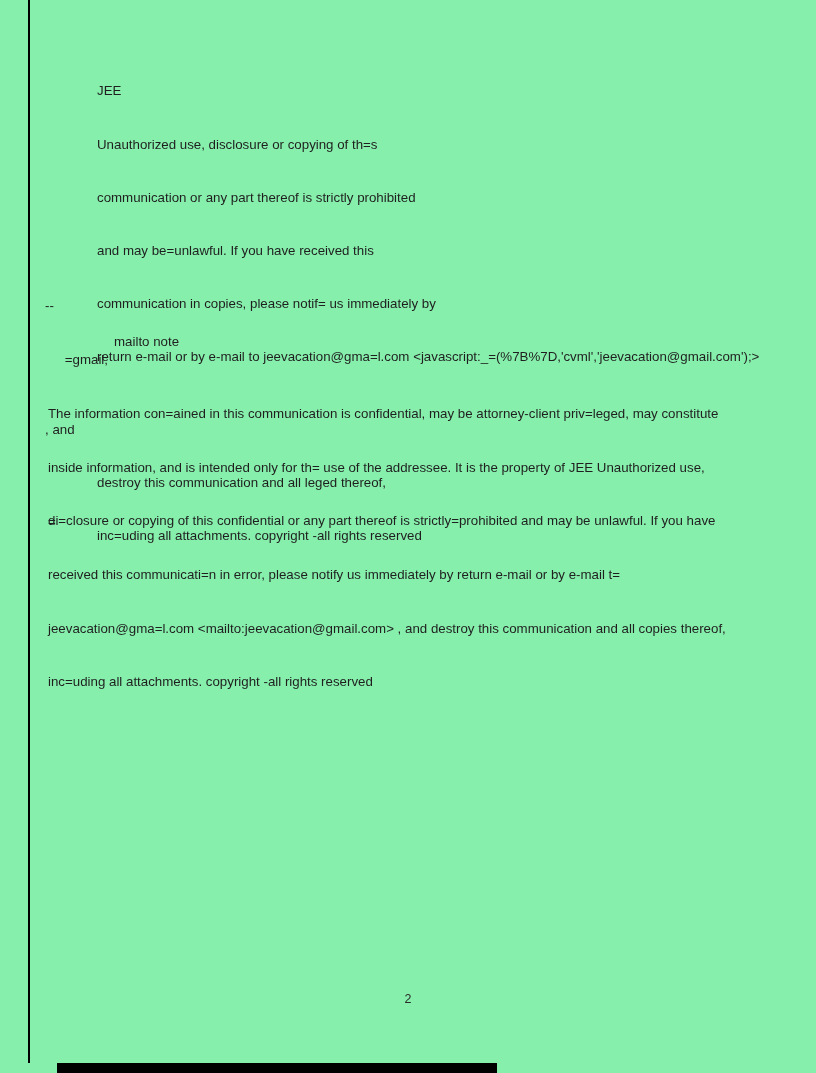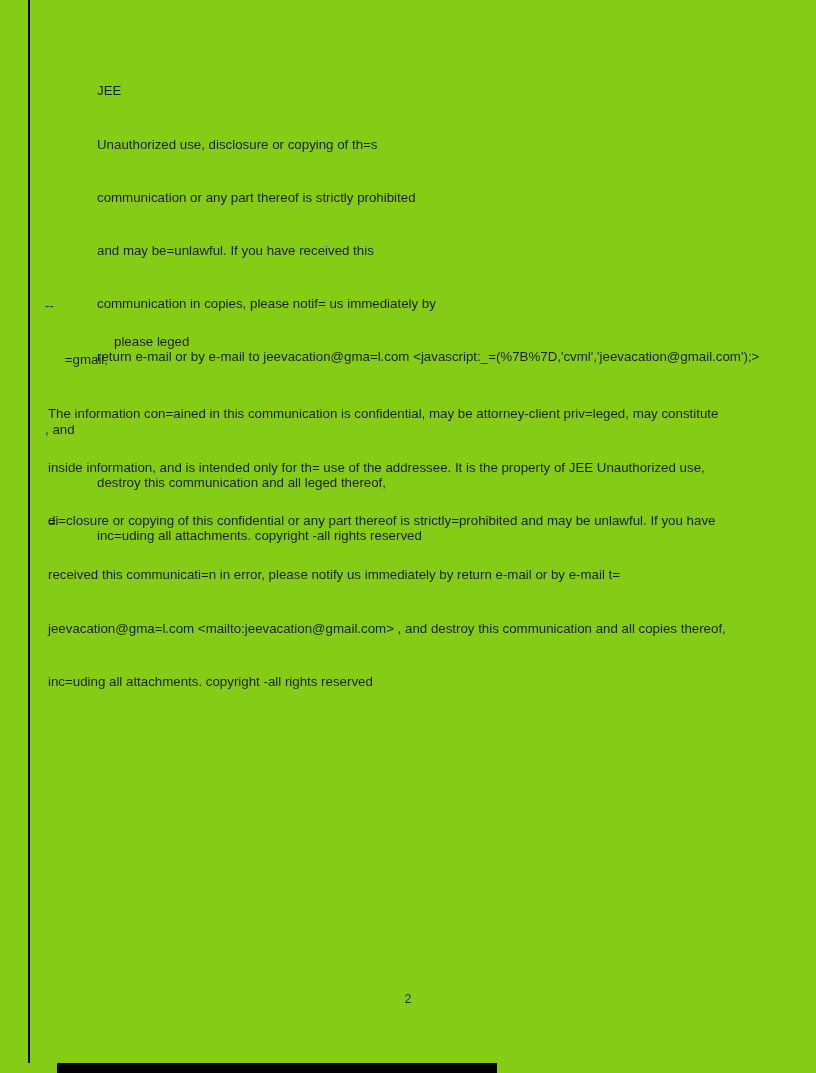--- a/index.html
+++ b/index.html
@@ -7,7 +7,7 @@
   body { position:relative; overflow:hidden;
          font-family:"Liberation Sans", sans-serif; color:#1f1f1f; }
 
-  .page { position:absolute; inset:0; background:#84cc16; }
+  .page { position:absolute; inset:0; background:#86efac; }
 
   .artifact-left { position:absolute; left:28px; top:0; width:2px; height:1063px; background:#000; }
   .artifact-bottom { position:absolute; left:57px; top:1063px; width:440px; height:10px; background:#000; }

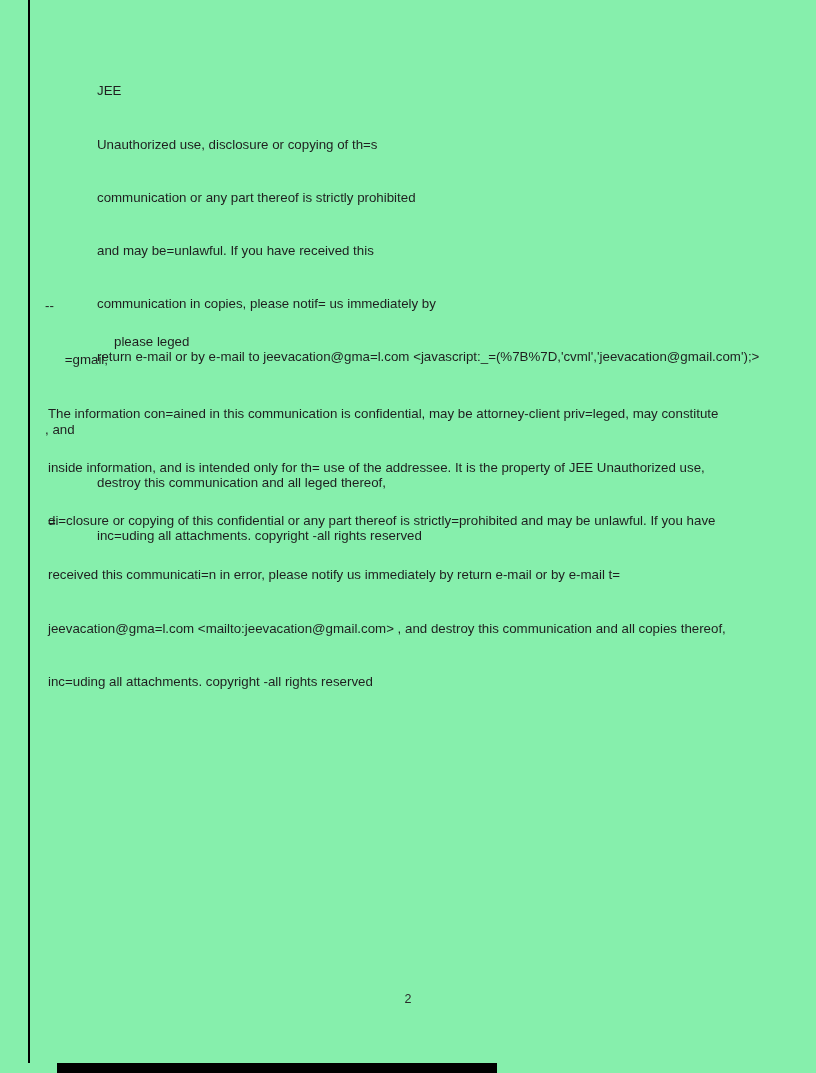--- a/index.html
+++ b/index.html
@@ -58,7 +58,7 @@
 
   <div class="note txt">
     <span>=gmail;</span>
-    <span class="please">please leged</span>
+    <span class="please">mailto note</span>
   </div>
 
   <div class="para txt">

